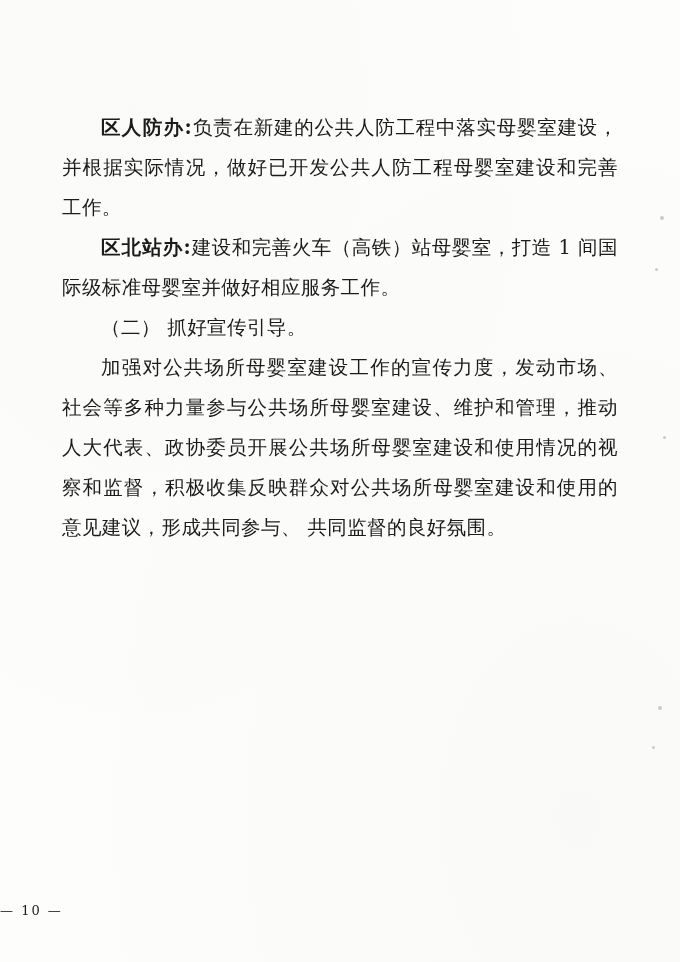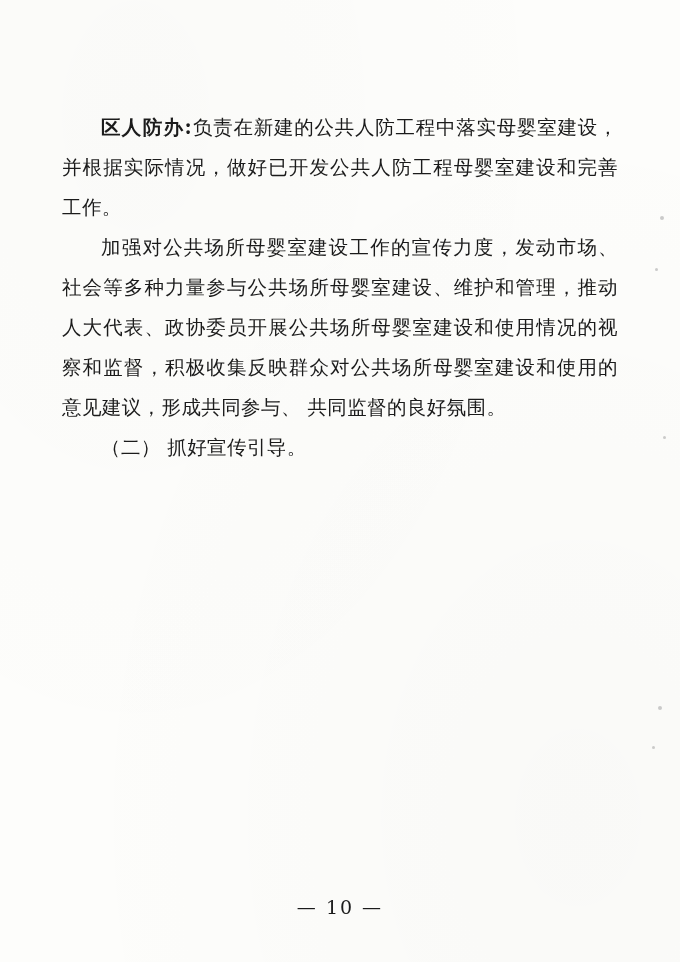--- a/index.html
+++ b/index.html
@@ -85,6 +85,9 @@
       <span class="lead">区人防办:</span><span>负责在新建的公共人防工程中落实母婴室建设，并根据实际情况，做好已开发公共人防工程母婴室建设和完善工作。</span>
     </p>
 
+    <p class="para-gap">
+      <span class="lead">区北站办:</span><span>建设和完善火车（高铁）站母婴室，打造 1 间国际级标准母婴室并做好相应服务工作。</span>
+    </p>
 
 
     <p class="para-gap">

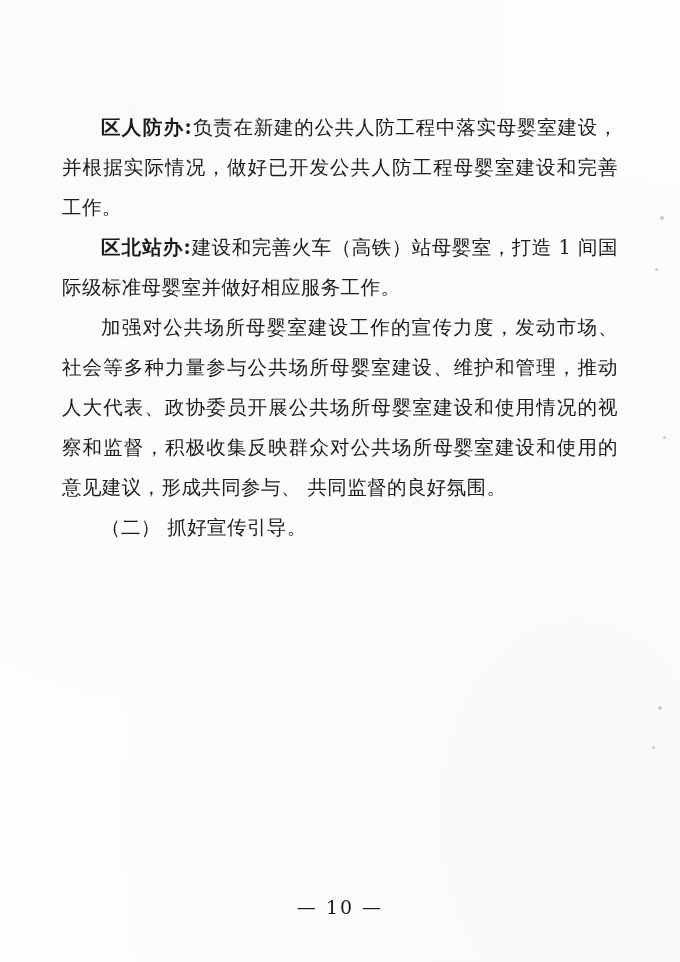--- a/index.html
+++ b/index.html
@@ -91,11 +91,11 @@
 
 
     <p class="para-gap">
-      <span>加强对公共场所母婴室建设工作的宣传力度，发动市场、社会等多种力量参与公共场所母婴室建设、维护和管理，推动人大代表、政协委员开展公共场所母婴室建设和使用情况的视察和监督，积极收集反映群众对公共场所母婴室建设和使用的意见建议，形成共同参与、 共同监督的良好氛围。</span>
+      <span>（二） 抓好宣传引导。</span>
     </p>
 
     <p class="para-gap">
-      <span>（二） 抓好宣传引导。</span>
+      <span>加强对公共场所母婴室建设工作的宣传力度，发动市场、社会等多种力量参与公共场所母婴室建设、维护和管理，推动人大代表、政协委员开展公共场所母婴室建设和使用情况的视察和监督，积极收集反映群众对公共场所母婴室建设和使用的意见建议，形成共同参与、 共同监督的良好氛围。</span>
     </p>
 
 

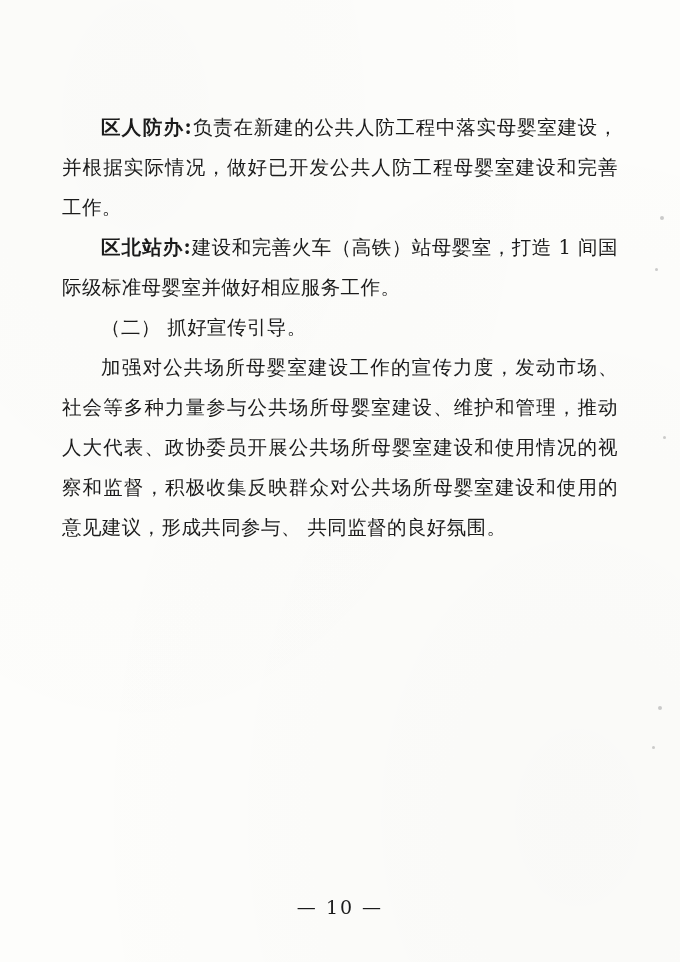--- a/index.html
+++ b/index.html
@@ -55,8 +55,8 @@
     left: 0;
     right: 0;
     bottom: 44px;
-    text-align: center;
-    font-size: 19px;
+    text-align: left;
+    font-size: 13px;
     color: #1b1b1b;
     letter-spacing: 2px;
   }

